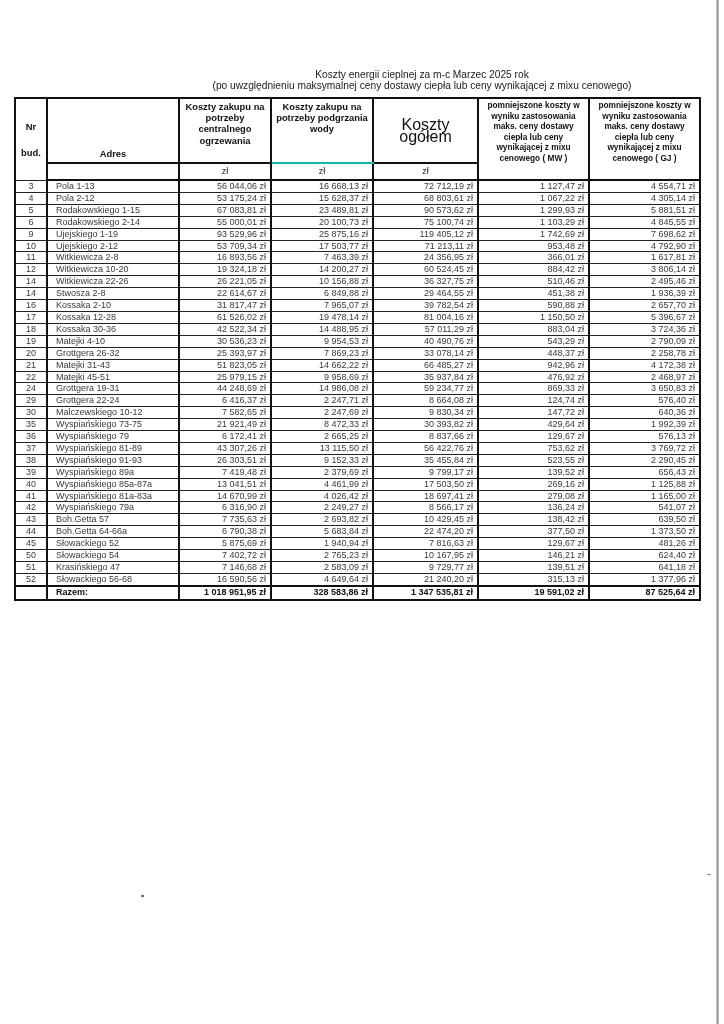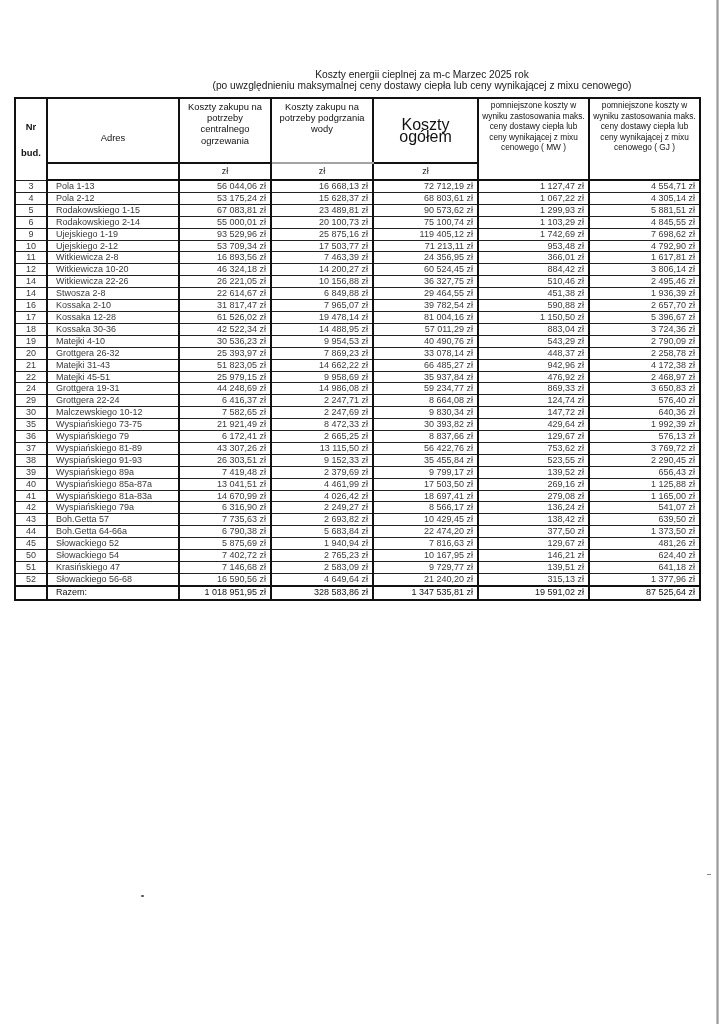--- a/index.html
+++ b/index.html
@@ -16,7 +16,7 @@
        line-height: 11.2px; white-space: normal; color: #111; }
   th.small { font-size: 8.3px; line-height: 10.5px; padding-top: 1px; }
   th.nr { border-right: 2px solid #111; font-weight: bold; }
-  th.bold { font-weight: normal; border-radius: 9px; }
+  th.bold { font-weight: bold; border-radius: 9px; }
   .hdr-top th { border-top: 2px solid #111; }
   td { height: 10.9px; line-height: 10.9px; color: #3a3a3a; }
   td.nr { text-align: center; border-left: 2px solid #111; border-right: 2px solid #111; }

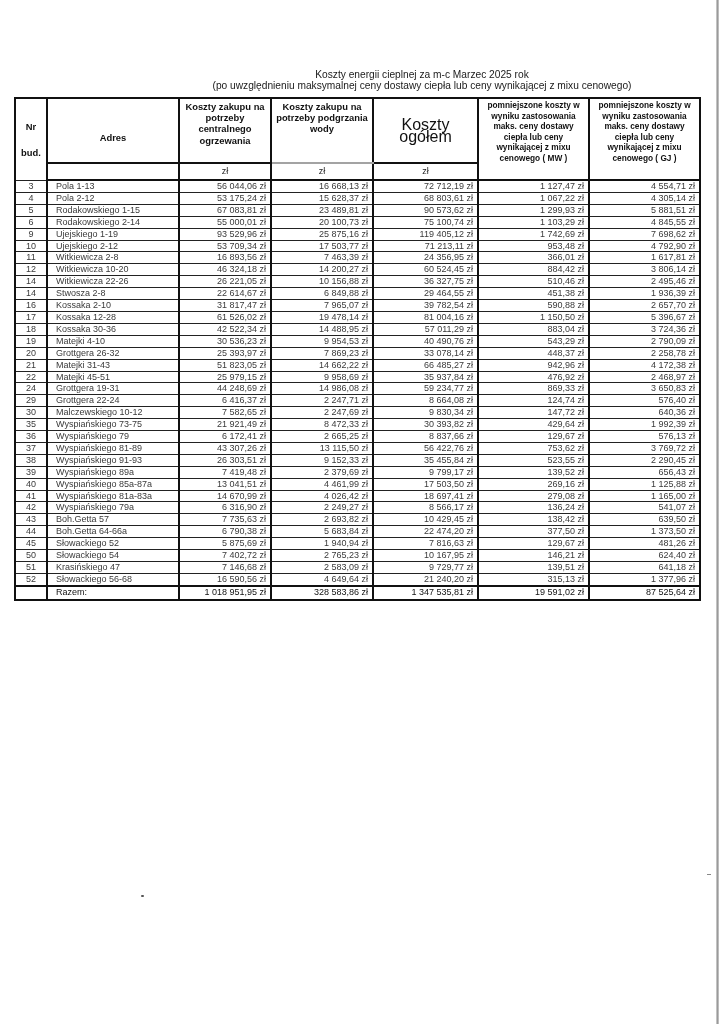--- a/index.html
+++ b/index.html
@@ -58,7 +58,7 @@
       </th>
       <th class="bold righthead" style="vertical-align:bottom;padding-bottom:19px;border-bottom:2px solid #111">Adres</th>
       <th class="bold" style="vertical-align:top;padding-top:2px;border-right:2px solid #111;border-bottom:2px solid #111">Koszty zakupu na potrzeby centralnego ogrzewania</th>
-      <th class="bold" style="vertical-align:top;padding-top:2px;border-right:2px solid #111;border-bottom:2px solid #a3a3a3">Koszty zakupu na potrzeby podgrzania wody</th>
+      <th class="bold" style="vertical-align:top;padding-top:2px;border-right:2px solid #111;border-bottom:2px solid #14b8a6">Koszty zakupu na potrzeby podgrzania wody</th>
       <th style="border-right:2px solid #111;border-bottom:2px solid #111;font-size:16px">Koszty ogółem</th>
       <th rowspan="2" class="small bold" style="vertical-align:top;border-right:2px solid #111;border-bottom:2px solid #111">pomniejszone koszty w wyniku zastosowania maks. ceny dostawy ciepła lub ceny wynikającej z mixu cenowego      ( MW )</th>
       <th rowspan="2" class="small bold righthead" style="vertical-align:top;border-bottom:2px solid #111">pomniejszone koszty w wyniku zastosowania maks. ceny dostawy ciepła lub ceny wynikającej z mixu cenowego   ( GJ )</th>

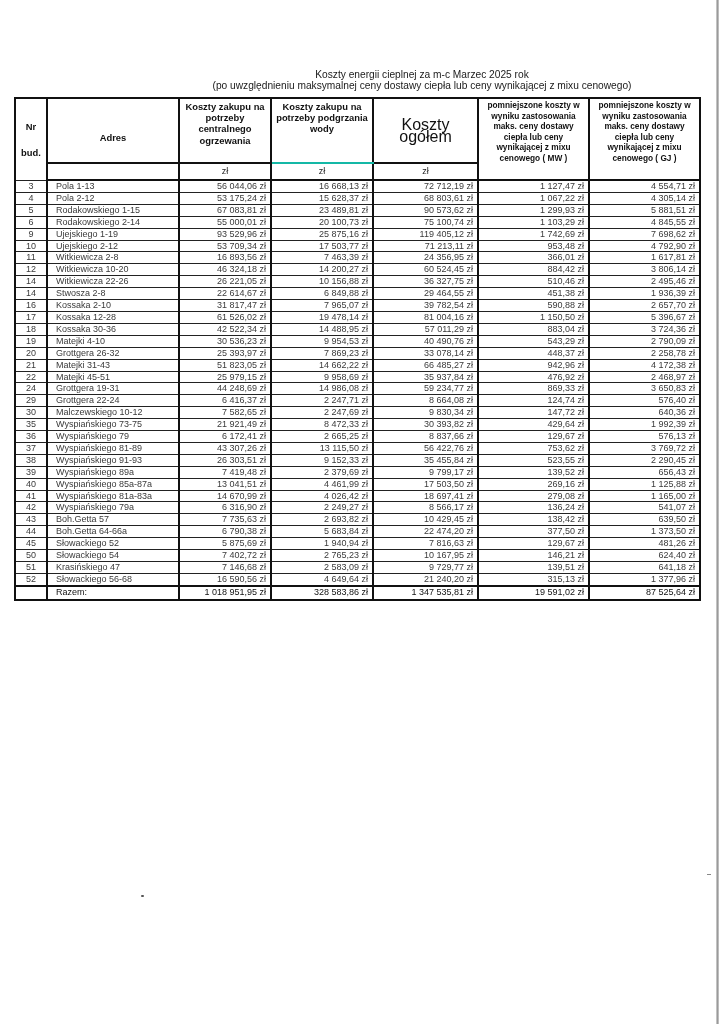--- a/index.html
+++ b/index.html
@@ -56,7 +56,7 @@
         <div style="margin-bottom:15px">Nr</div>
         <div>bud.</div>
       </th>
-      <th class="bold righthead" style="vertical-align:bottom;padding-bottom:19px;border-bottom:2px solid #111">Adres</th>
+      <th class="bold righthead" style="vertical-align:bottom;padding-bottom:3px;border-bottom:2px solid #111">Adres</th>
       <th class="bold" style="vertical-align:top;padding-top:2px;border-right:2px solid #111;border-bottom:2px solid #111">Koszty zakupu na potrzeby centralnego ogrzewania</th>
       <th class="bold" style="vertical-align:top;padding-top:2px;border-right:2px solid #111;border-bottom:2px solid #14b8a6">Koszty zakupu na potrzeby podgrzania wody</th>
       <th style="border-right:2px solid #111;border-bottom:2px solid #111;font-size:16px">Koszty ogółem</th>

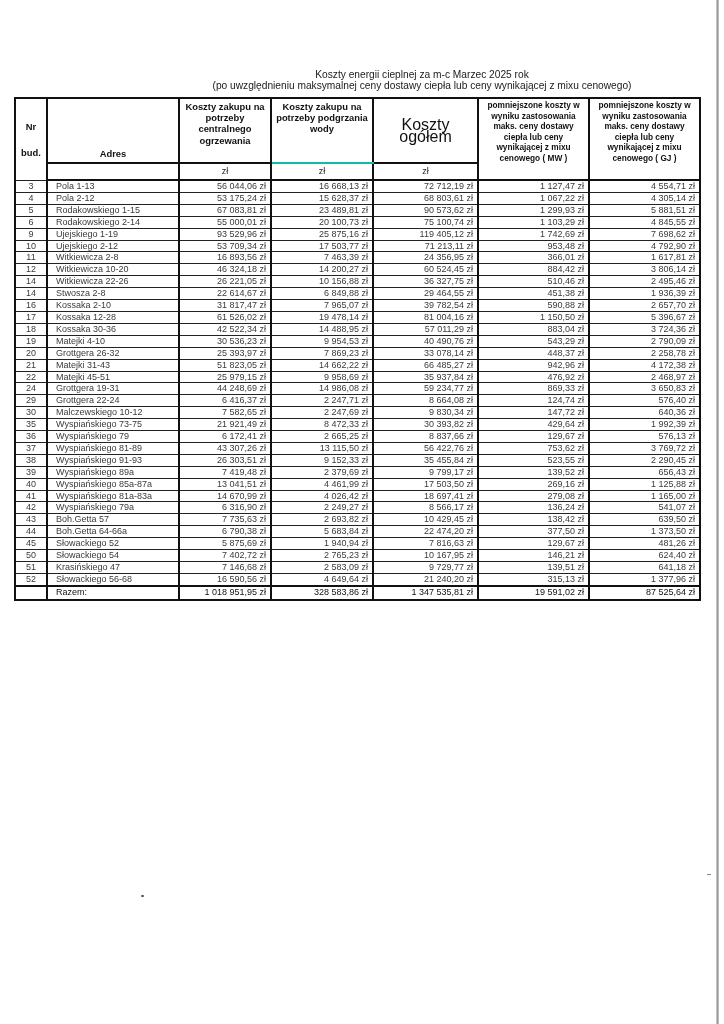--- a/index.html
+++ b/index.html
@@ -137,7 +137,7 @@
       <tr>
         <td class="nr">12</td>
         <td class="addr">Witkiewicza 10-20</td>
-        <td class="num b2r">46 324,18 zł</td>
+        <td class="num b2r">19 324,18 zł</td>
         <td class="num b2r">14 200,27 zł</td>
         <td class="num b2r">60 524,45 zł</td>
         <td class="num b2r">884,42 zł</td>

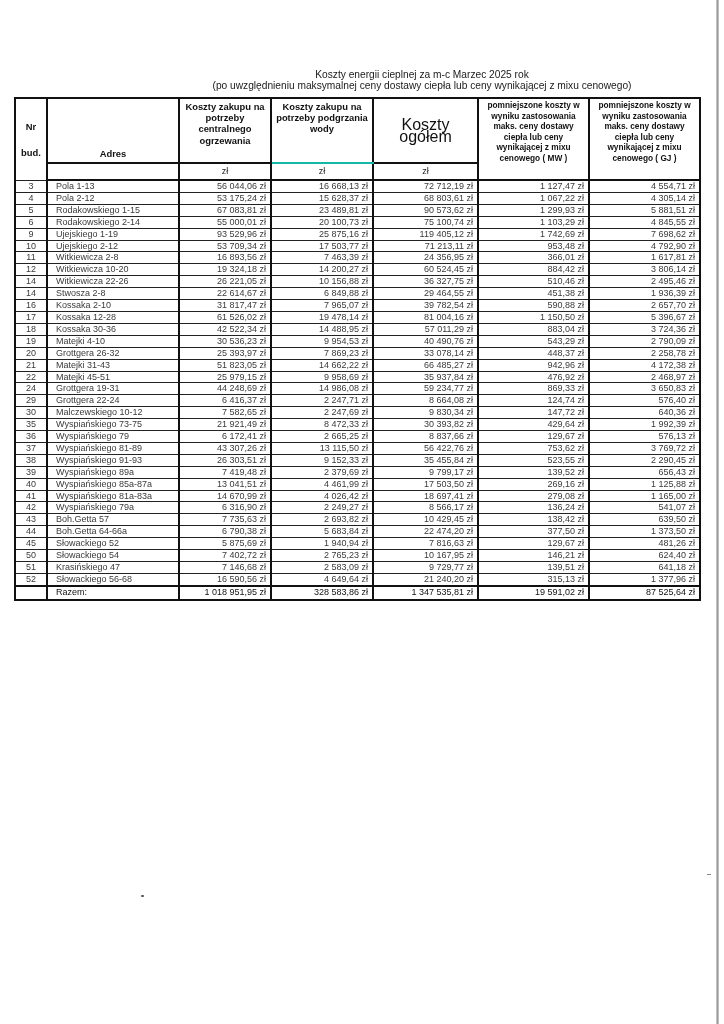--- a/index.html
+++ b/index.html
@@ -26,7 +26,7 @@
   td.last { border-right: 2px solid #111; }
   tr.unit td { height: 15px; text-align: center; color: #222; border-bottom: 2px solid #111; }
   tr.unit td.mergefill { border-bottom: 2px solid #111; }
-  tr.total td { font-weight: normal; color: #111; height: 12px; border-top: 2px solid #111; border-bottom: 2px solid #111; margin-left: 48px; }
+  tr.total td { font-weight: bold; color: #111; height: 12px; border-top: 2px solid #111; border-bottom: 2px solid #111; margin-left: 48px; }
   th.lefthead { border-left: 2px solid #111; }
   th.righthead { border-right: 2px solid #111; }
   .right-edge { position: absolute; left: 716px; top: 0; width: 3px; height: 1024px;

